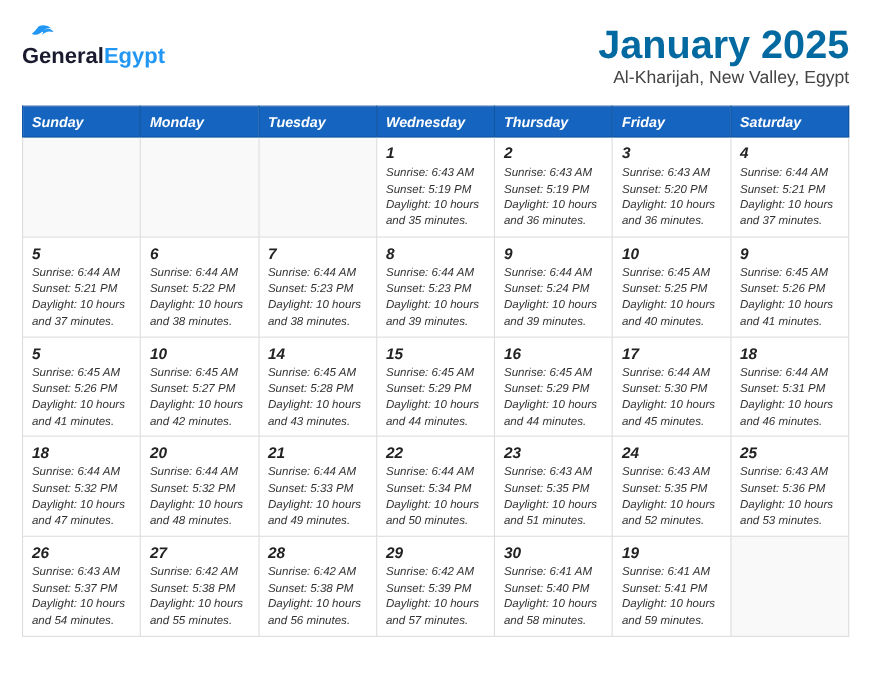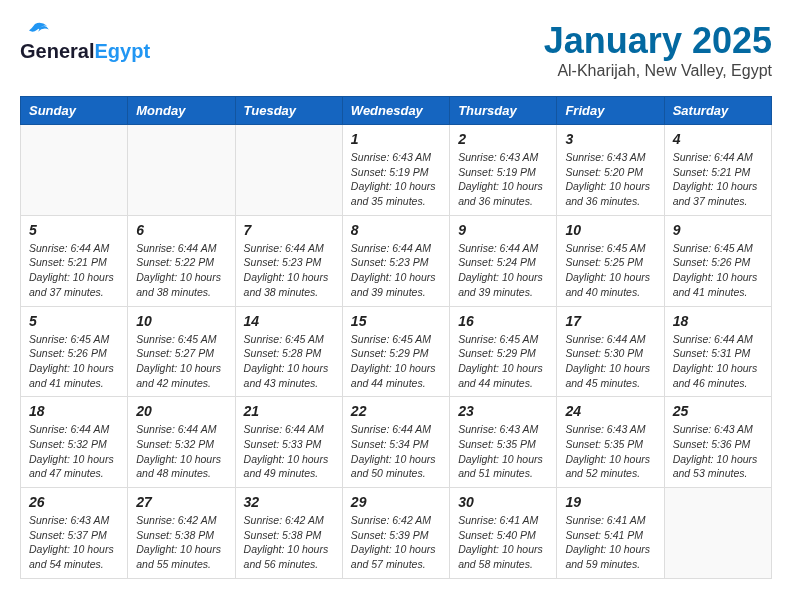--- a/index.html
+++ b/index.html
@@ -311,7 +311,7 @@
 and 55 minutes.</div>
         </td>
         <td>
-          <span class="day-number">32</span>
+          <span class="day-number">28</span>
           <div class="day-info" style="white-space: pre-line;">Sunrise: 6:42 AM
 Sunset: 5:38 PM
 Daylight: 10 hours

